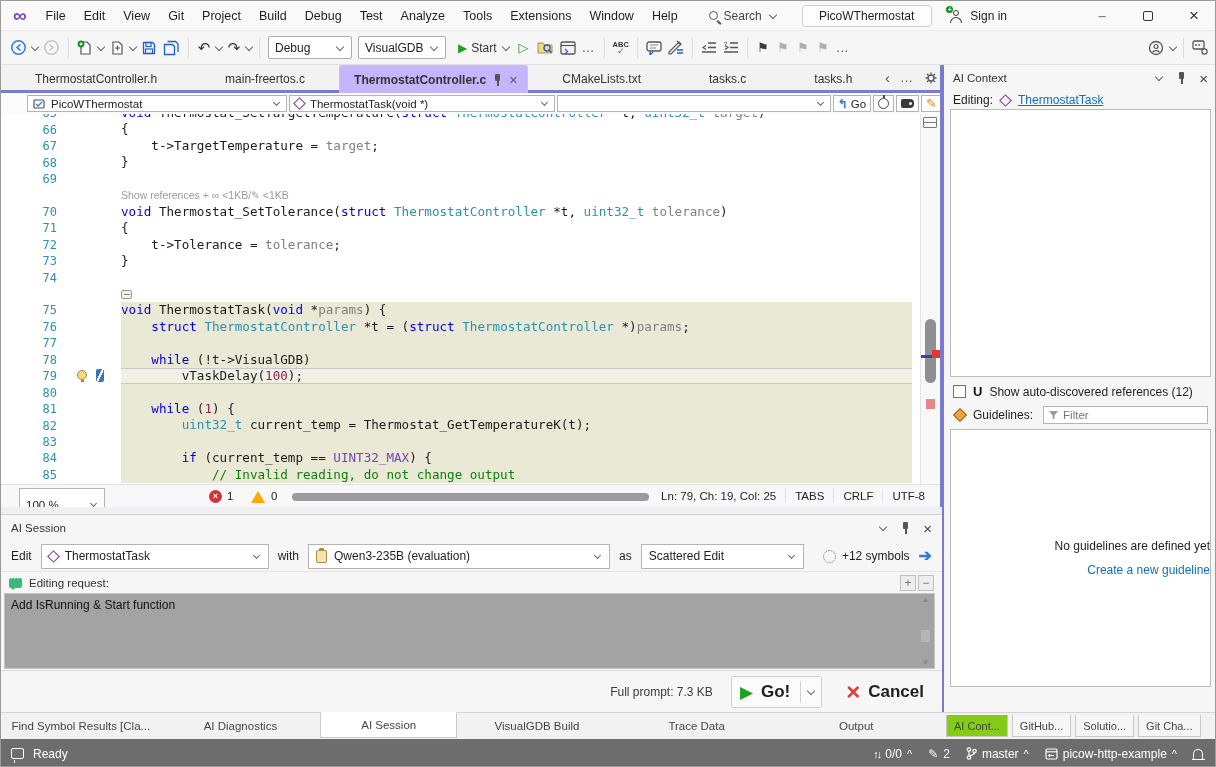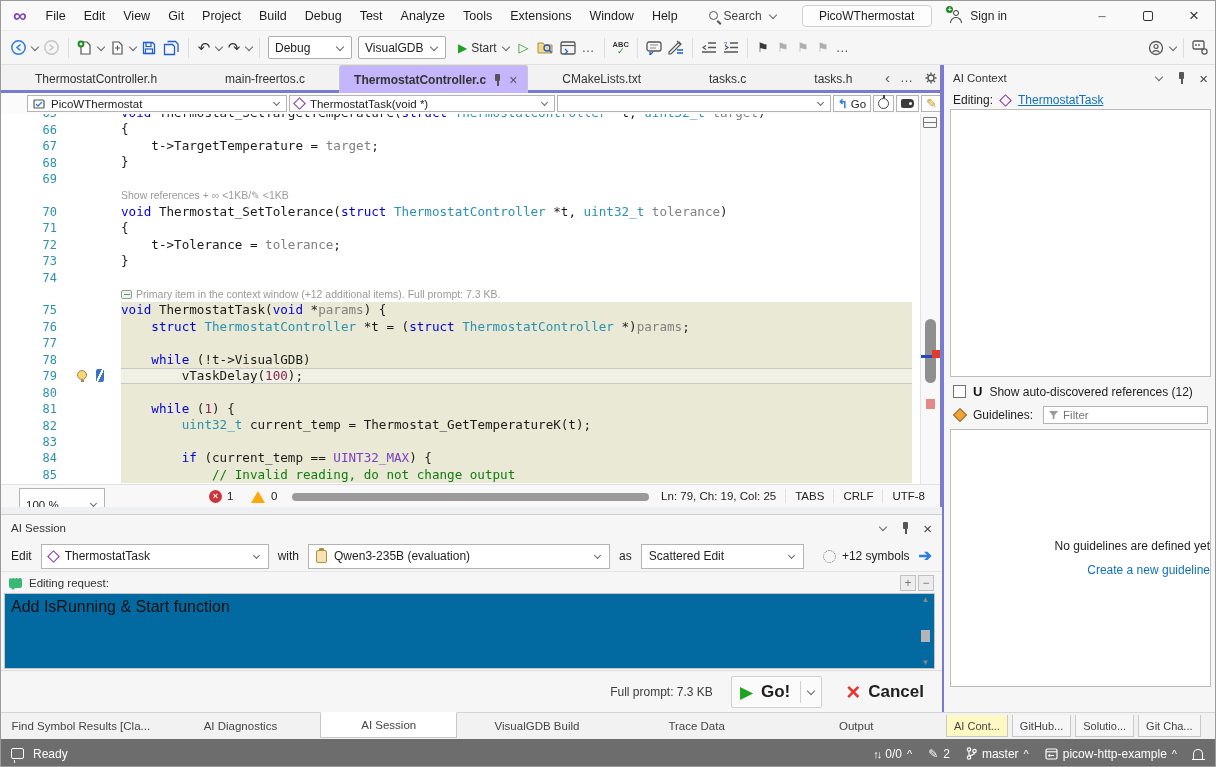--- a/index.html
+++ b/index.html
@@ -558,7 +558,7 @@
         <div class="crow lensrow">
           <span class="lnum"></span>
           <span class="glyph"></span>
-          <span class="ctext"><span class="chatchip"></span><span>Primary item in the context window (+12 additional items). Full prompt: 7.3 KB.</span></span>
+          <span class="ctext"><span class="chatchip"></span></span>
         </div>
         <div class="crow hl">
           <span class="lnum">75</span>

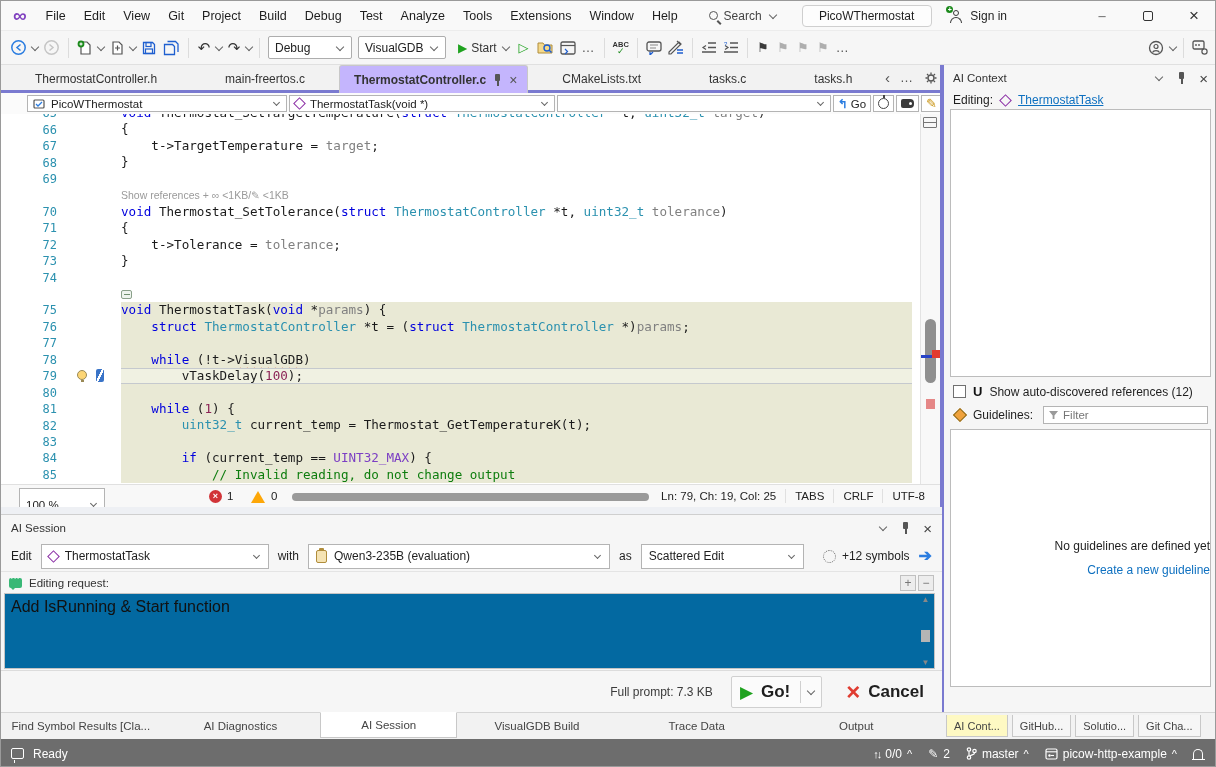--- a/index.html
+++ b/index.html
@@ -158,7 +158,7 @@
   .chatbubble::after{content:"···";position:absolute;left:1.5px;top:-3.5px;color:#fff;font-size:8px;letter-spacing:.5px;}
   .pmbtns{margin-left:auto;display:flex;gap:2px;}
   .pmbtn{width:16px;height:16px;border:1px solid #c0c0c0;background:#ededed;color:#777;display:flex;align-items:center;justify-content:center;font-size:12px;line-height:1;}
-  #ais-text{position:absolute;left:3px;top:78px;width:931px;height:76px;background:#0369a1;border:1px solid #c4c4c4;font-size:16px;color:#111;padding:4px 20px 4px 6px;}
+  #ais-text{position:absolute;left:3px;top:78px;width:931px;height:76px;background:#a3a3a3;border:1px solid #c4c4c4;font-size:12px;color:#111;padding:4px 20px 4px 6px;}
   #ais-text-scroll{position:absolute;right:1px;top:1px;width:15px;height:72px;color:#888;font-size:8px;display:flex;flex-direction:column;align-items:center;}
   .i-tri-up::after{content:"▲";}
   .i-tri-dn::after{content:"▼";}

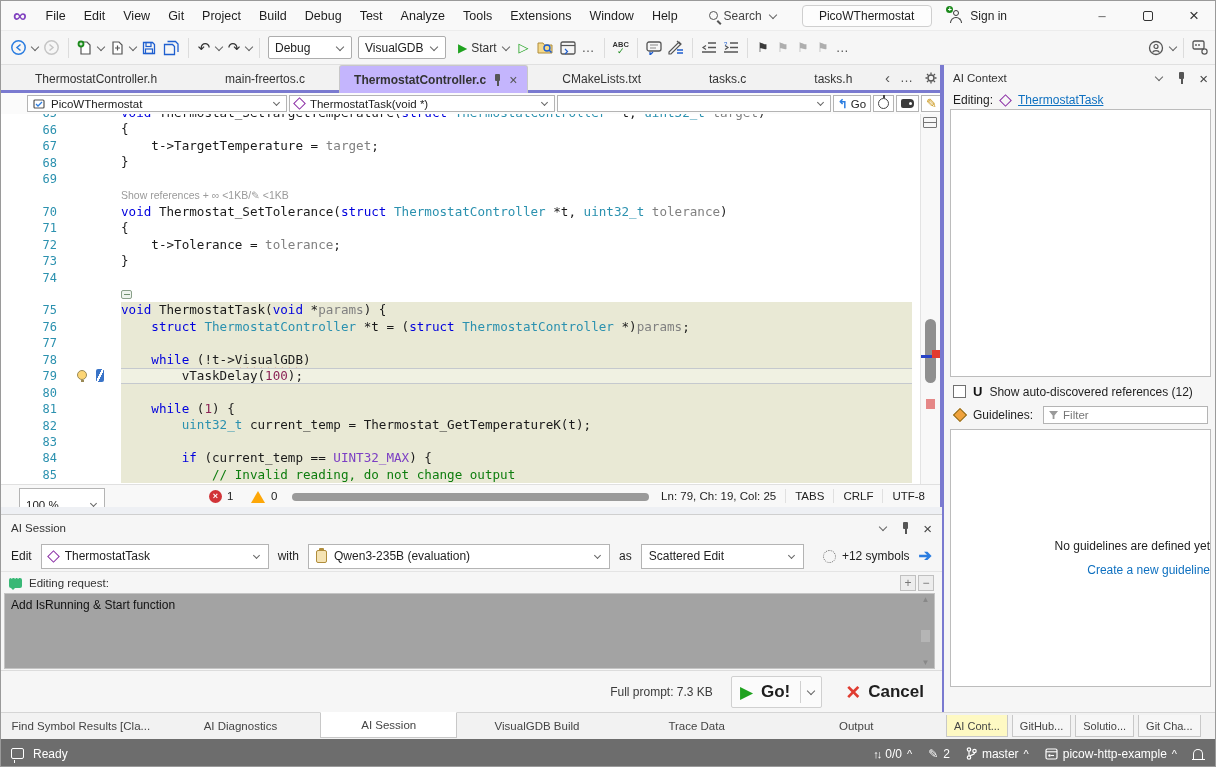--- a/index.html
+++ b/index.html
@@ -207,7 +207,7 @@
   .btab.active{background:#fff;border:1px solid #c8c8c8;border-top:1px solid #fff;margin-top:-1px;flex:none;padding:0 40px;}
   #bt-right{position:absolute;left:945px;top:2px;height:22px;display:flex;gap:4px;}
   .rtab{display:flex;align-items:center;padding:0 7px;border:1px solid #c8c8c8;border-top:none;background:#f6f6f6;font-size:11px;}
-  .rtab.active{background:#fef9c3;}
+  .rtab.active{background:#84cc16;}
 
   
   #statusbar{position:absolute;left:0;top:738px;width:1216px;height:29px;background:#6d6d6d;color:#fff;display:flex;align-items:center;font-size:12px;}

